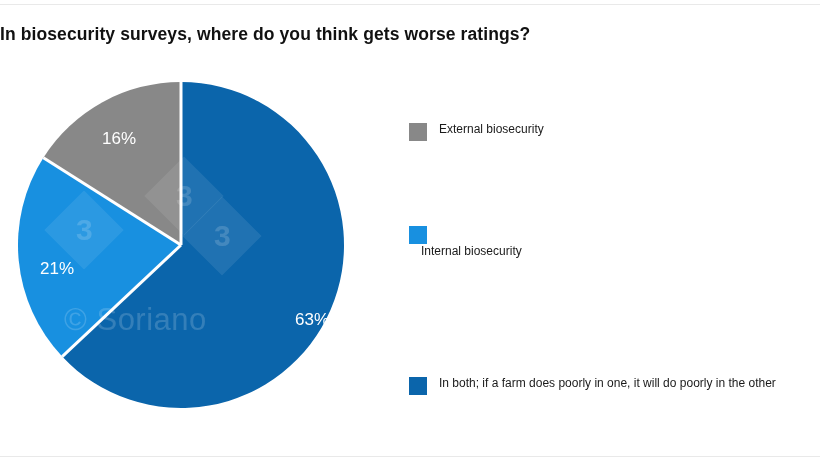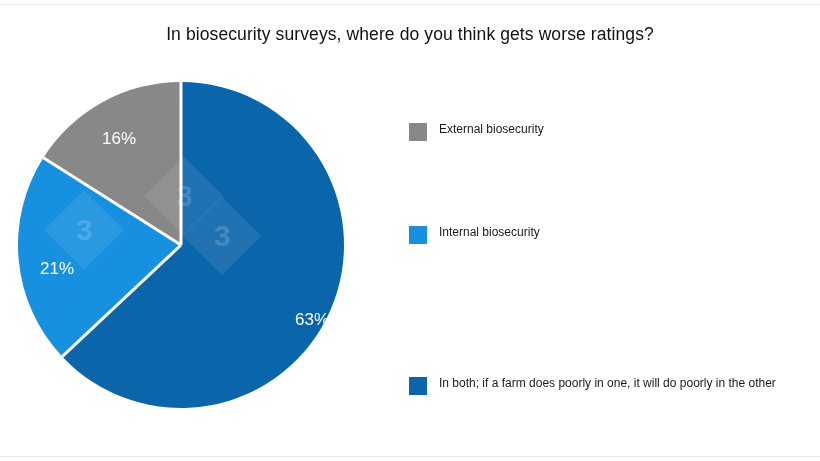--- a/index.html
+++ b/index.html
@@ -36,9 +36,8 @@
     top: 24px;
     left: 0;
     width: 820px;
-    text-align: center;
     font-size: 17.5px;
-    font-weight: normal;
+    font-weight: bold;
     color: #111111;
     letter-spacing: 0.1px;
   }

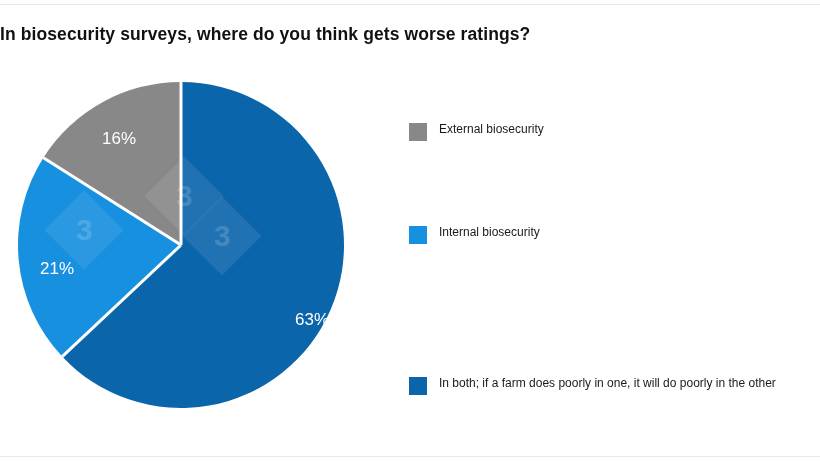--- a/index.html
+++ b/index.html
@@ -121,7 +121,7 @@
     width: 400px;
   }
   #legend-item-0 { top:   4px; }
-  #legend-item-1 { top: 107px; }
+  #legend-item-1 { top: 107px; flex-direction: column; }
   #legend-item-2 { top: 210px; margin-top: 48px; }
 
   .legend-swatch {

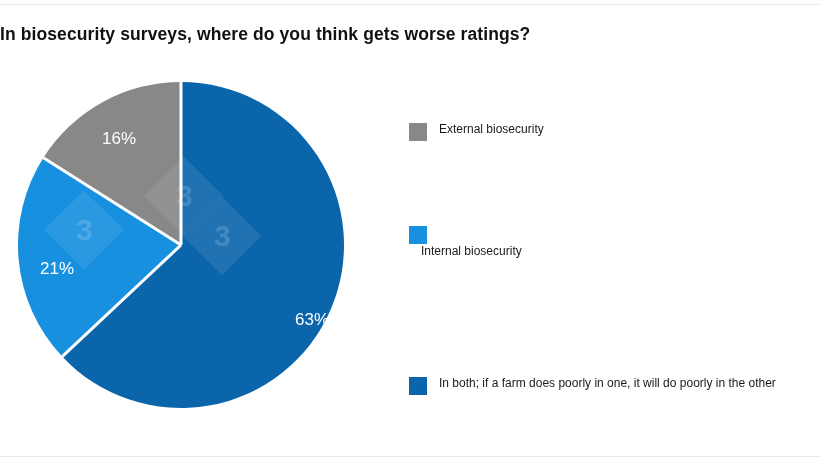--- a/index.html
+++ b/index.html
@@ -175,6 +175,7 @@
       <div class="wm-diamond" id="wm-d3">
         <span>3</span>
       </div>
+      <div id="wm-text">© Soriano</div>
     </div>
 
     <svg id="pie-labels" style="position:absolute;left:0;top:0;width:336px;height:330px;" viewBox="0 0 336 330">

